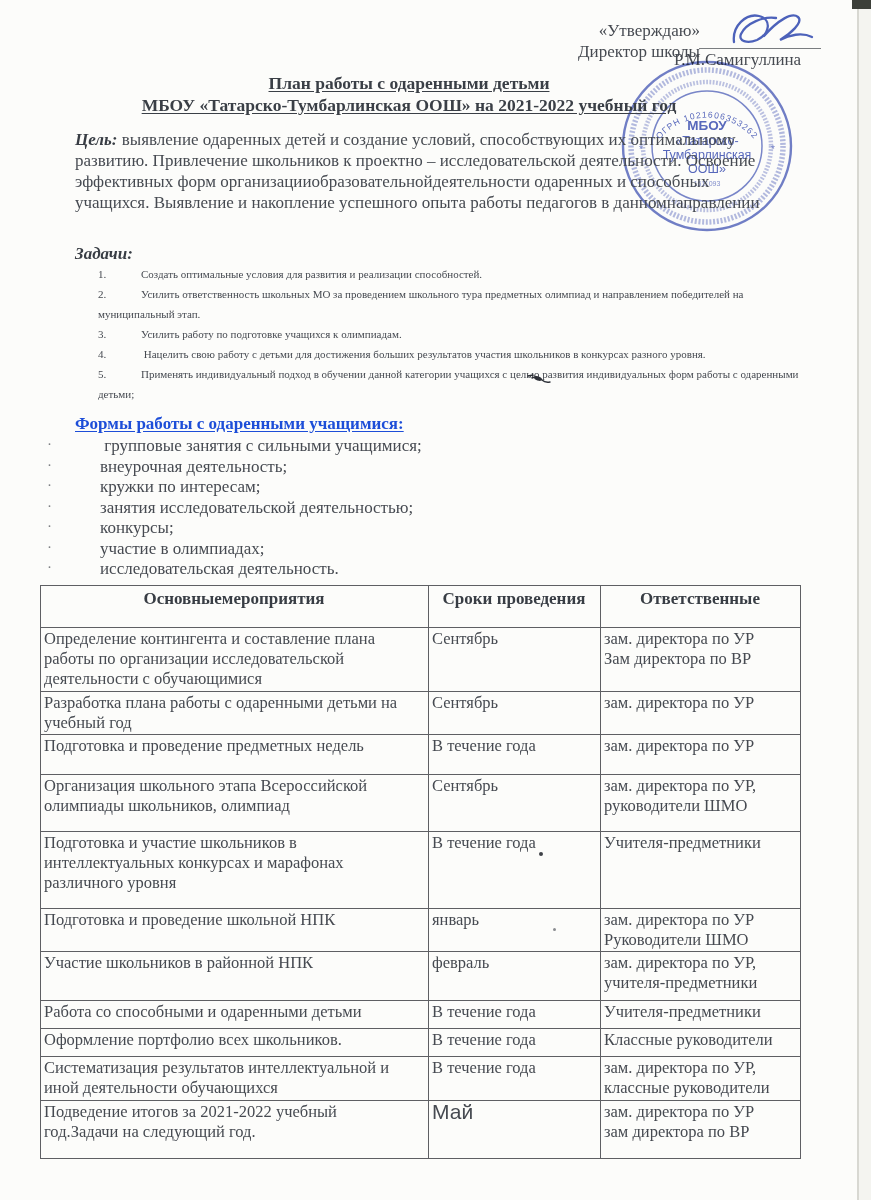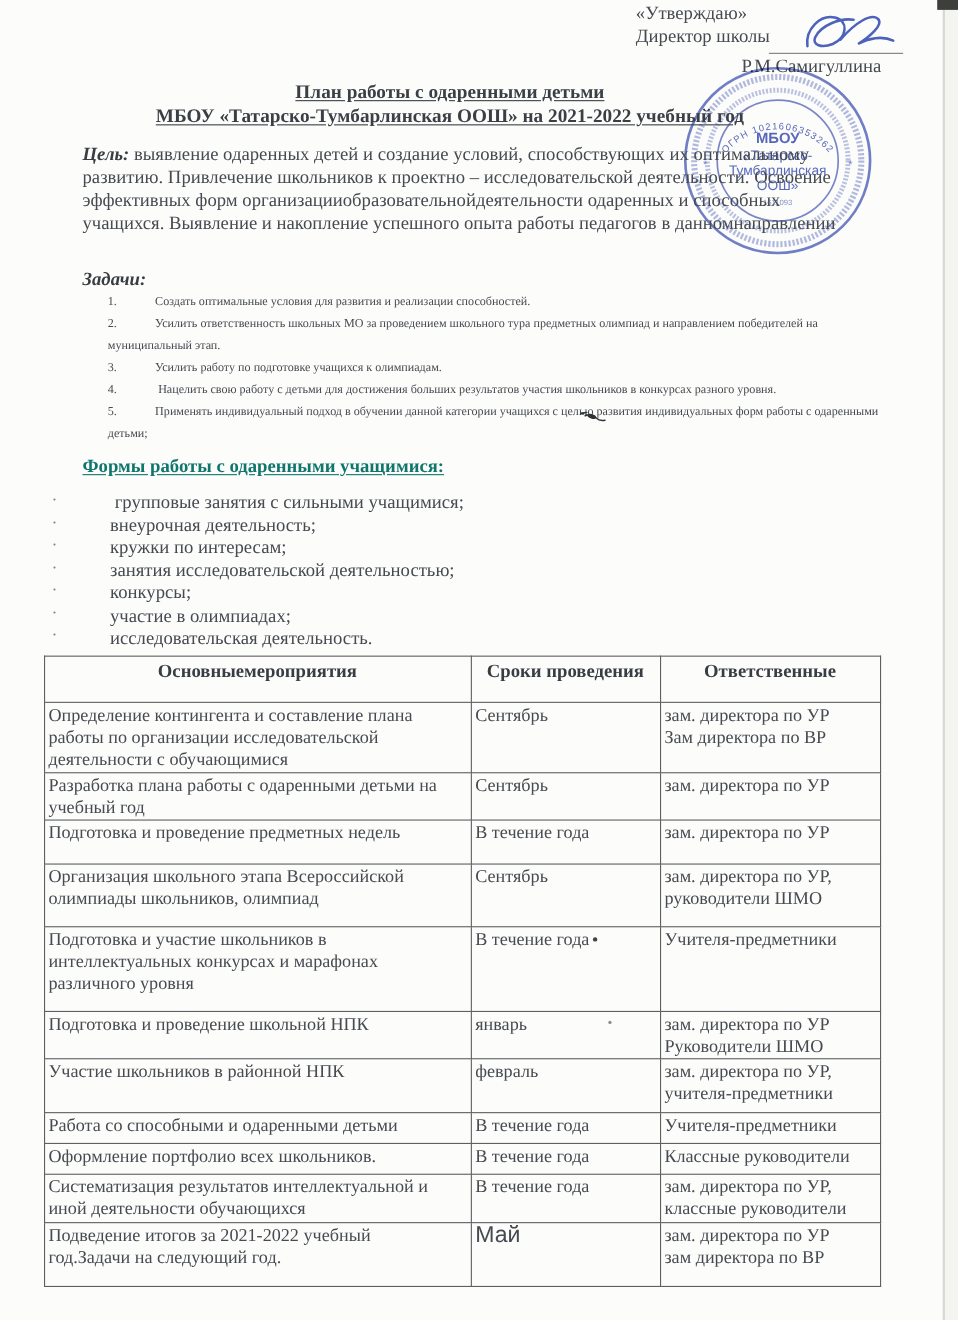--- a/index.html
+++ b/index.html
@@ -16,7 +16,7 @@
   .scan-corner { position:absolute; left:852px; top:0; width:19px; height:9px; background:#3d403a; filter:blur(.6px); }
 
   
-  .approval { position:absolute; left:578px; top:1px; font-size:17px; line-height:21px; }
+  .approval { position:absolute; left:578px; top:20px; font-size:17px; line-height:21px;text-align:right; }
   .sig-line { position:absolute; left:699px; top:48px; width:122px; height:1px; background:#7a7d80; }
   .director-name { position:absolute; left:649px; top:50px; font-size:17px;margin-left:25px; }
   .signature { position:absolute; left:726px; top:8px; }

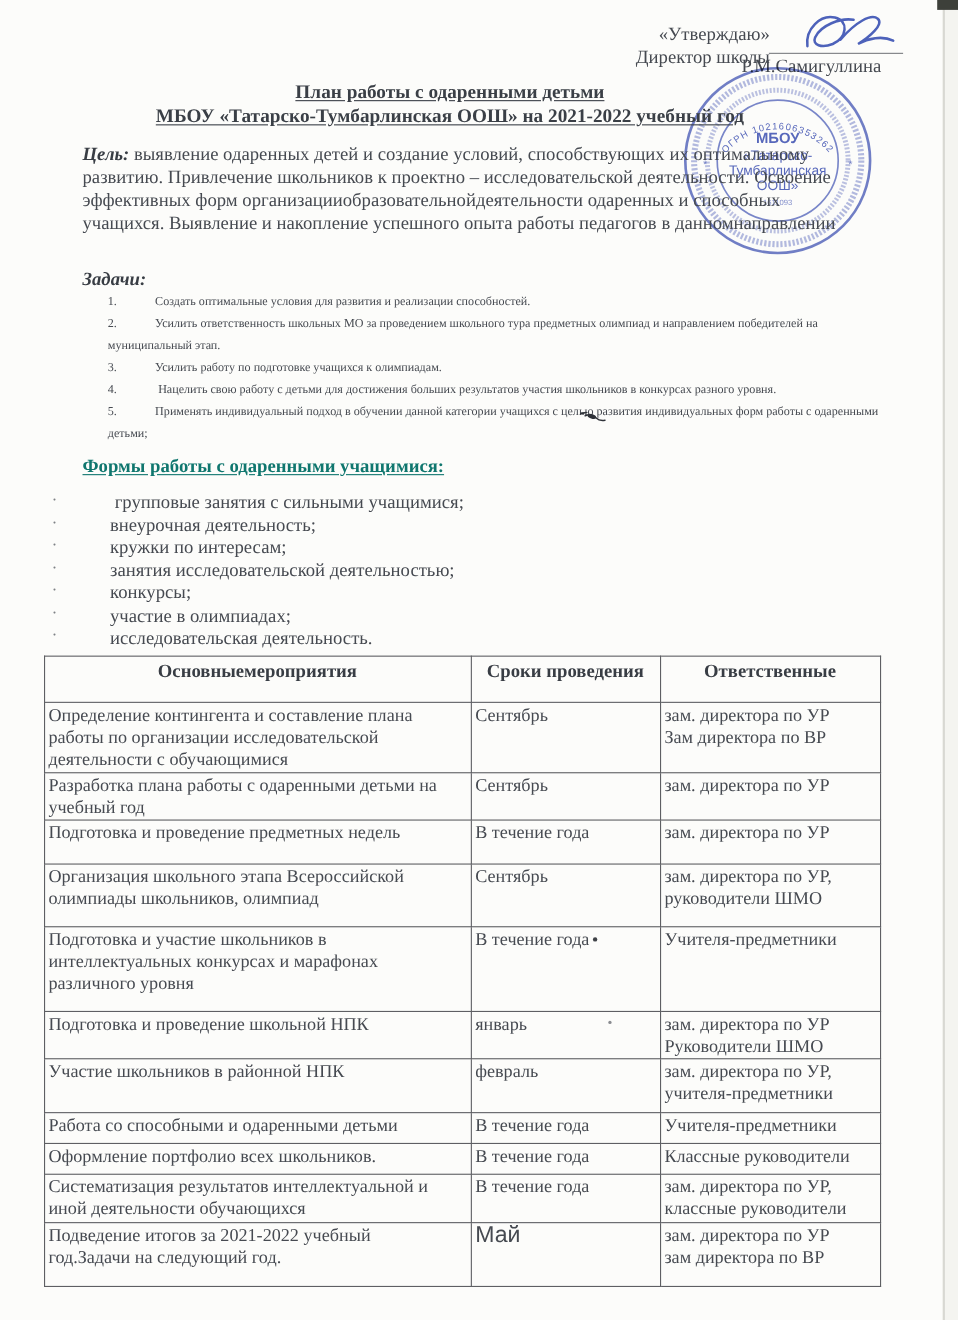--- a/index.html
+++ b/index.html
@@ -35,7 +35,7 @@
   .tasks-list { font-size:11px; line-height:20px; width:716px;margin-left:23px; }
   .task-num { display:inline-block; width:43px; }
   .forms-heading { margin-top:9px; font-weight:bold; font-size:17px; line-height:22px;
-    text-decoration:underline; text-underline-offset:2px; color:#0f766e; }
+    text-decoration:underline; text-underline-offset:2px; color:#1d4ed8; }
   .forms-list { list-style:none; margin:12px 0 0 25px; font-size:17px; line-height:20.5px; width:600px; }
   .forms-list li { position:relative; }
   .forms-list li::before { content:"·"; position:absolute; left:-53px; top:-2px; color:#7e8185; font-size:15px; }

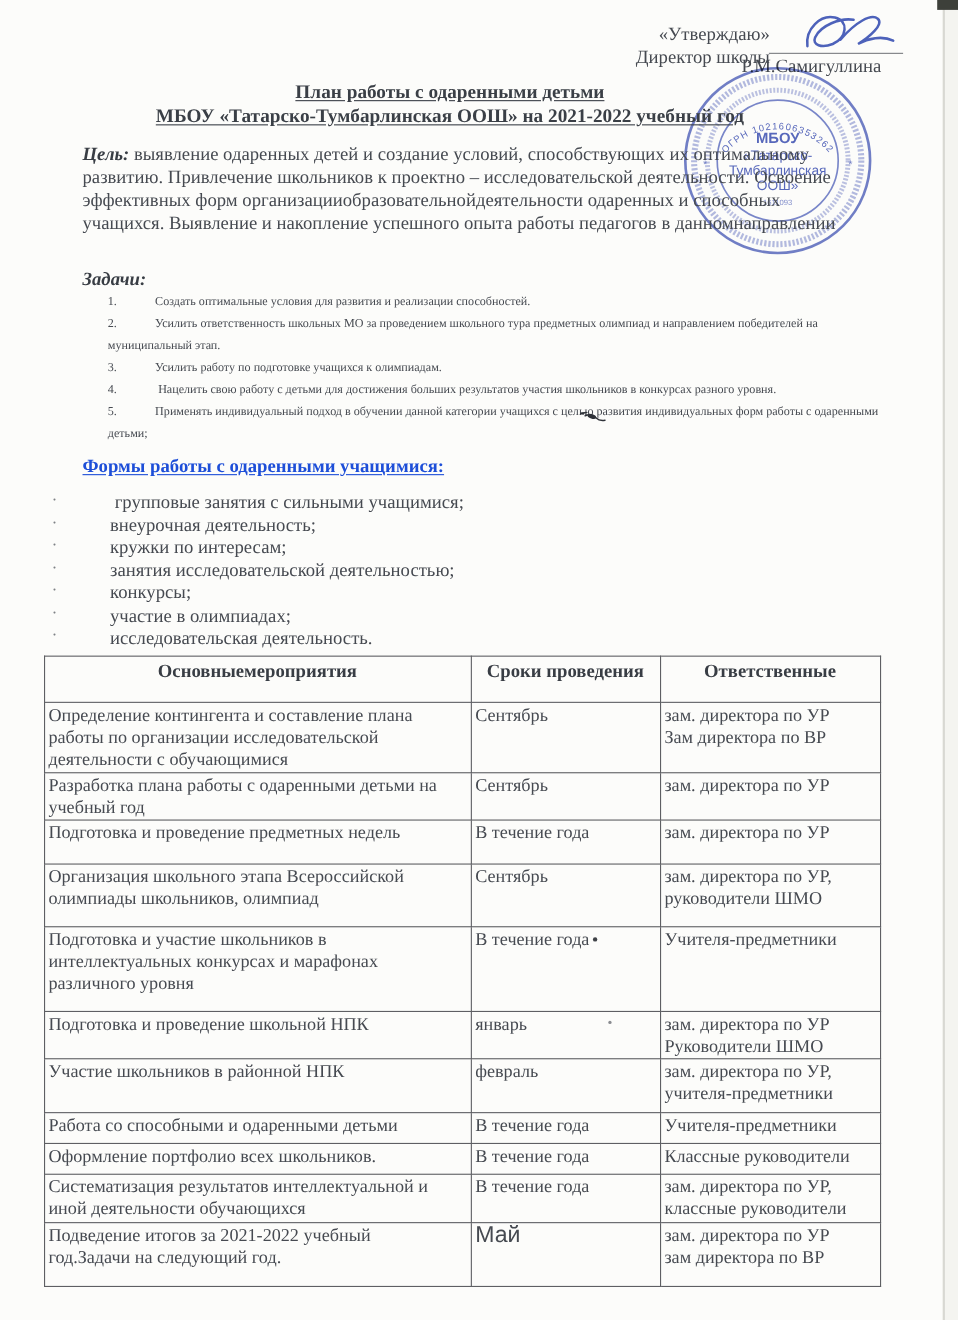--- a/index.html
+++ b/index.html
@@ -36,7 +36,7 @@
   .task-num { display:inline-block; width:43px; }
   .forms-heading { margin-top:9px; font-weight:bold; font-size:17px; line-height:22px;
     text-decoration:underline; text-underline-offset:2px; color:#1d4ed8; }
-  .forms-list { list-style:none; margin:12px 0 0 25px; font-size:17px; line-height:20.5px; width:600px; }
+  .forms-list { list-style:none; margin:1px 0 0 25px; font-size:17px; line-height:20.5px; width:600px; }
   .forms-list li { position:relative; }
   .forms-list li::before { content:"·"; position:absolute; left:-53px; top:-2px; color:#7e8185; font-size:15px; }
 

